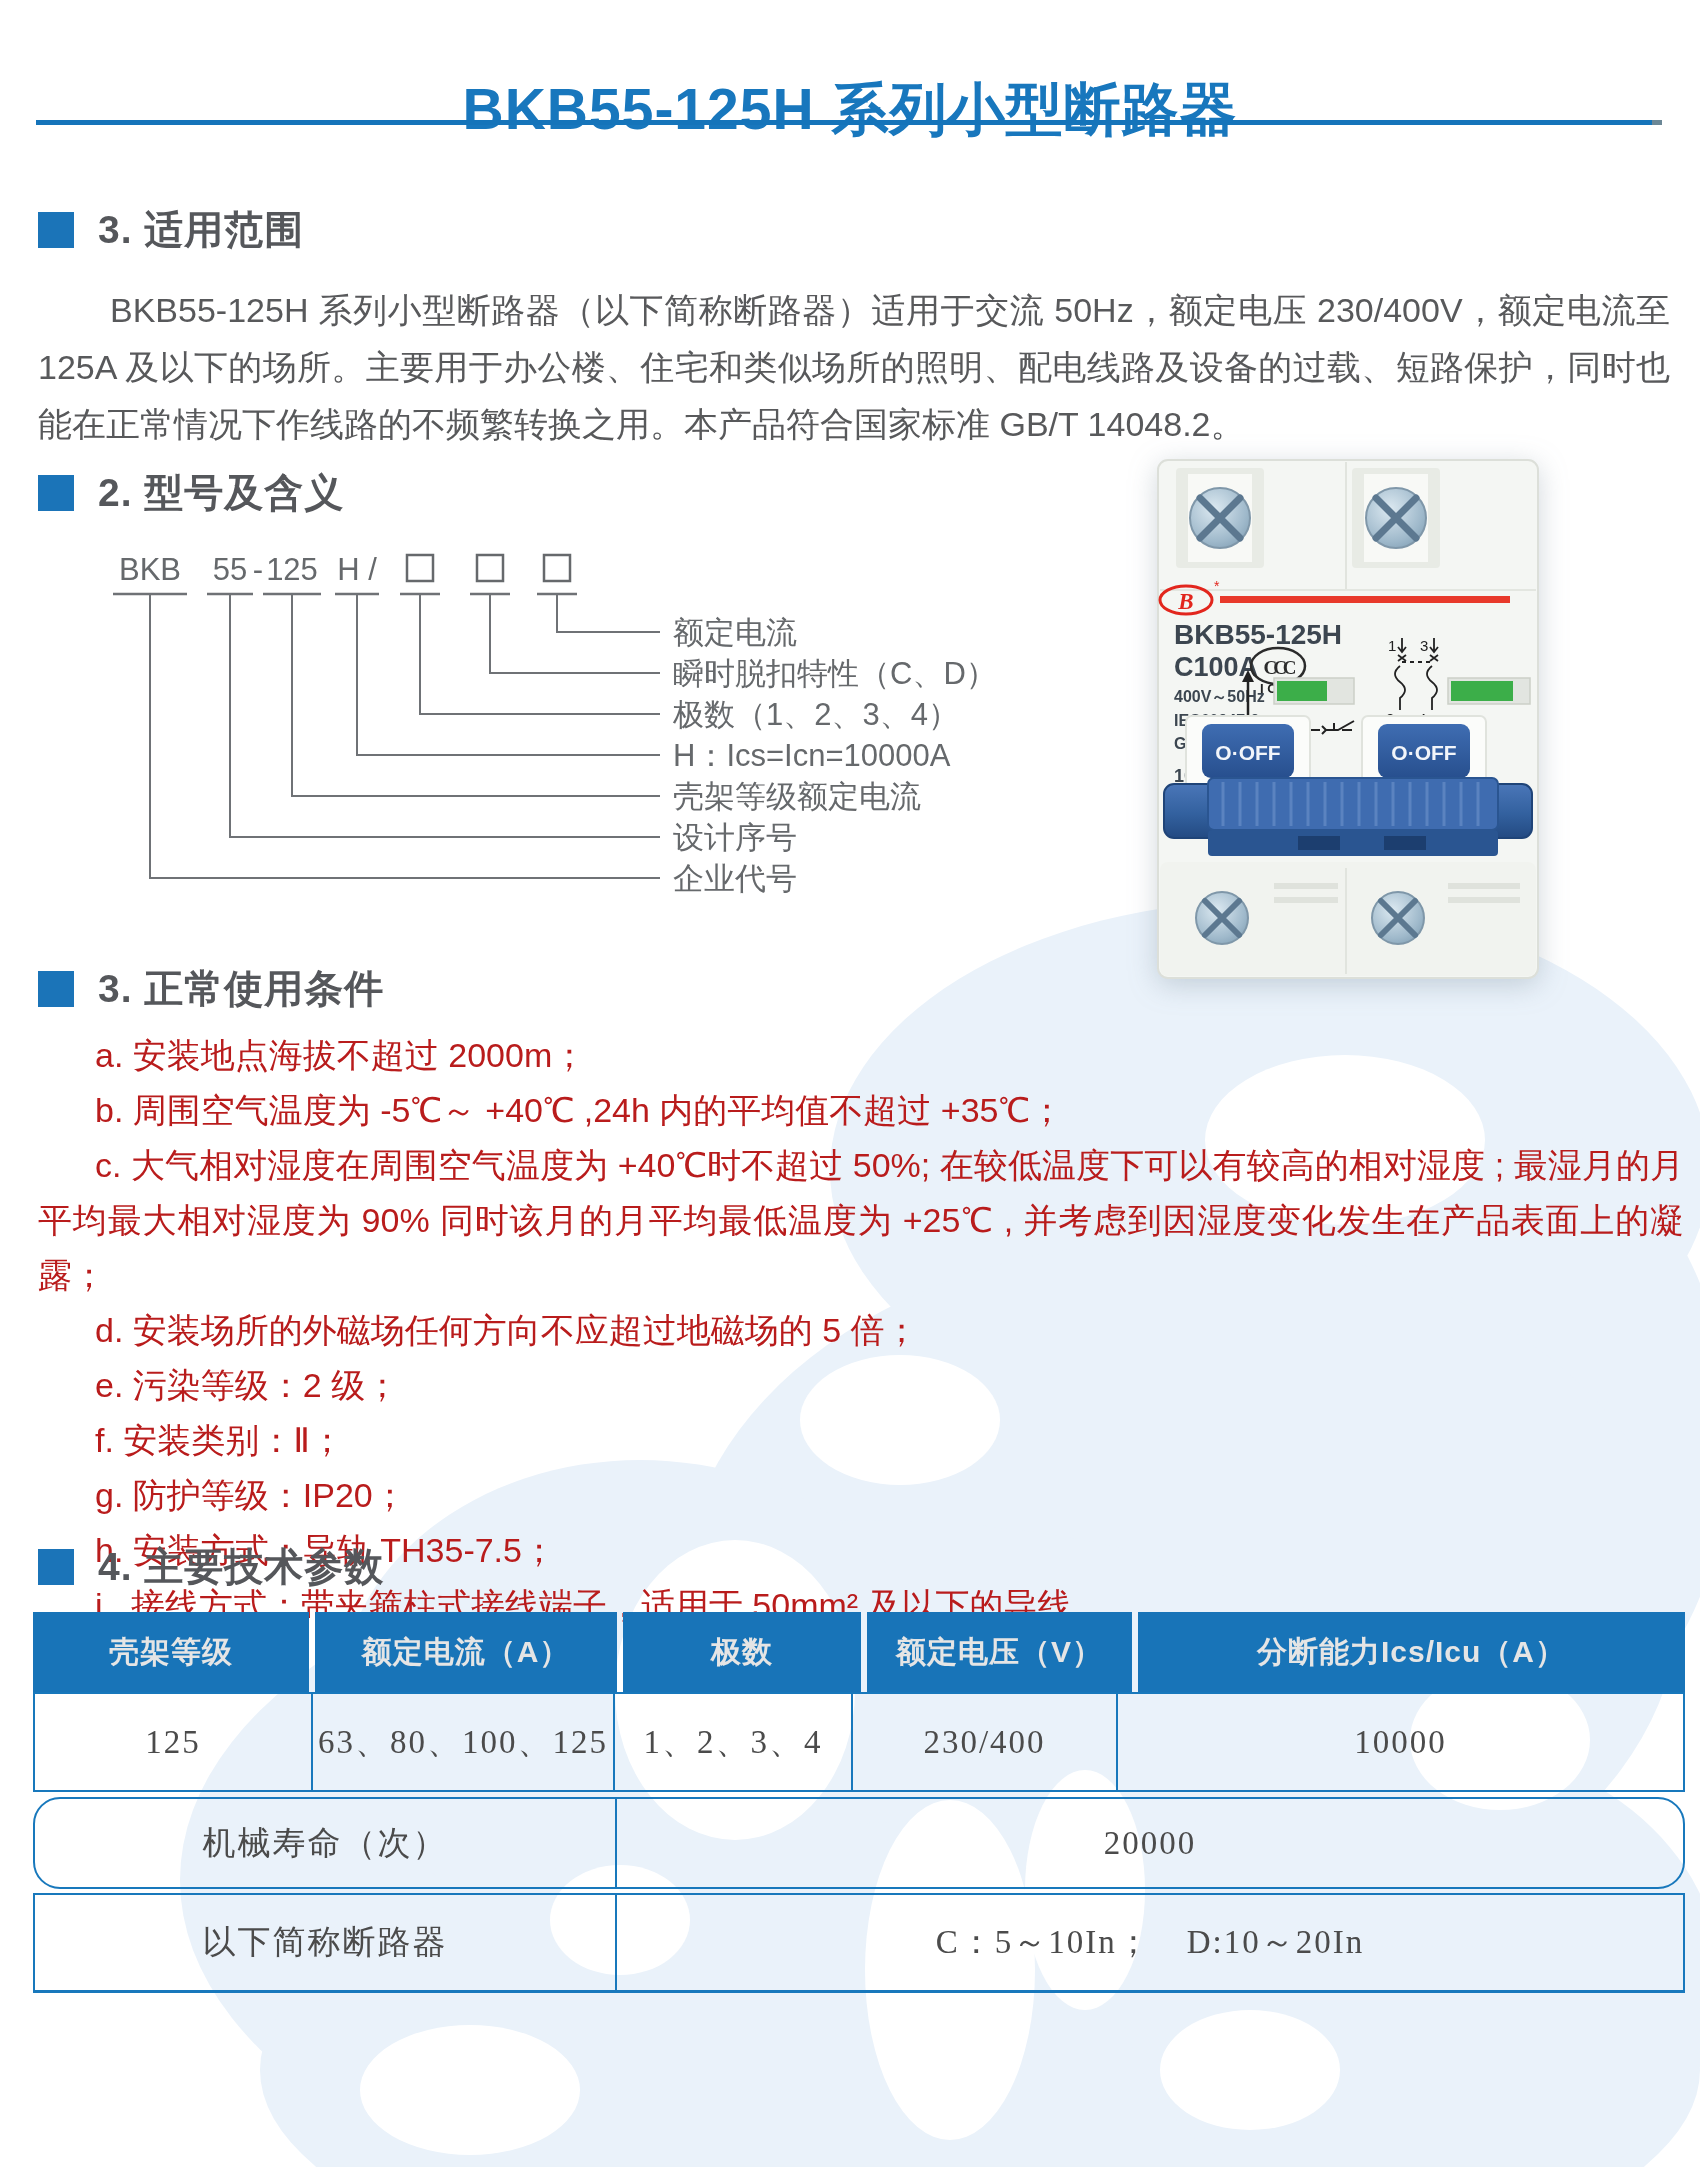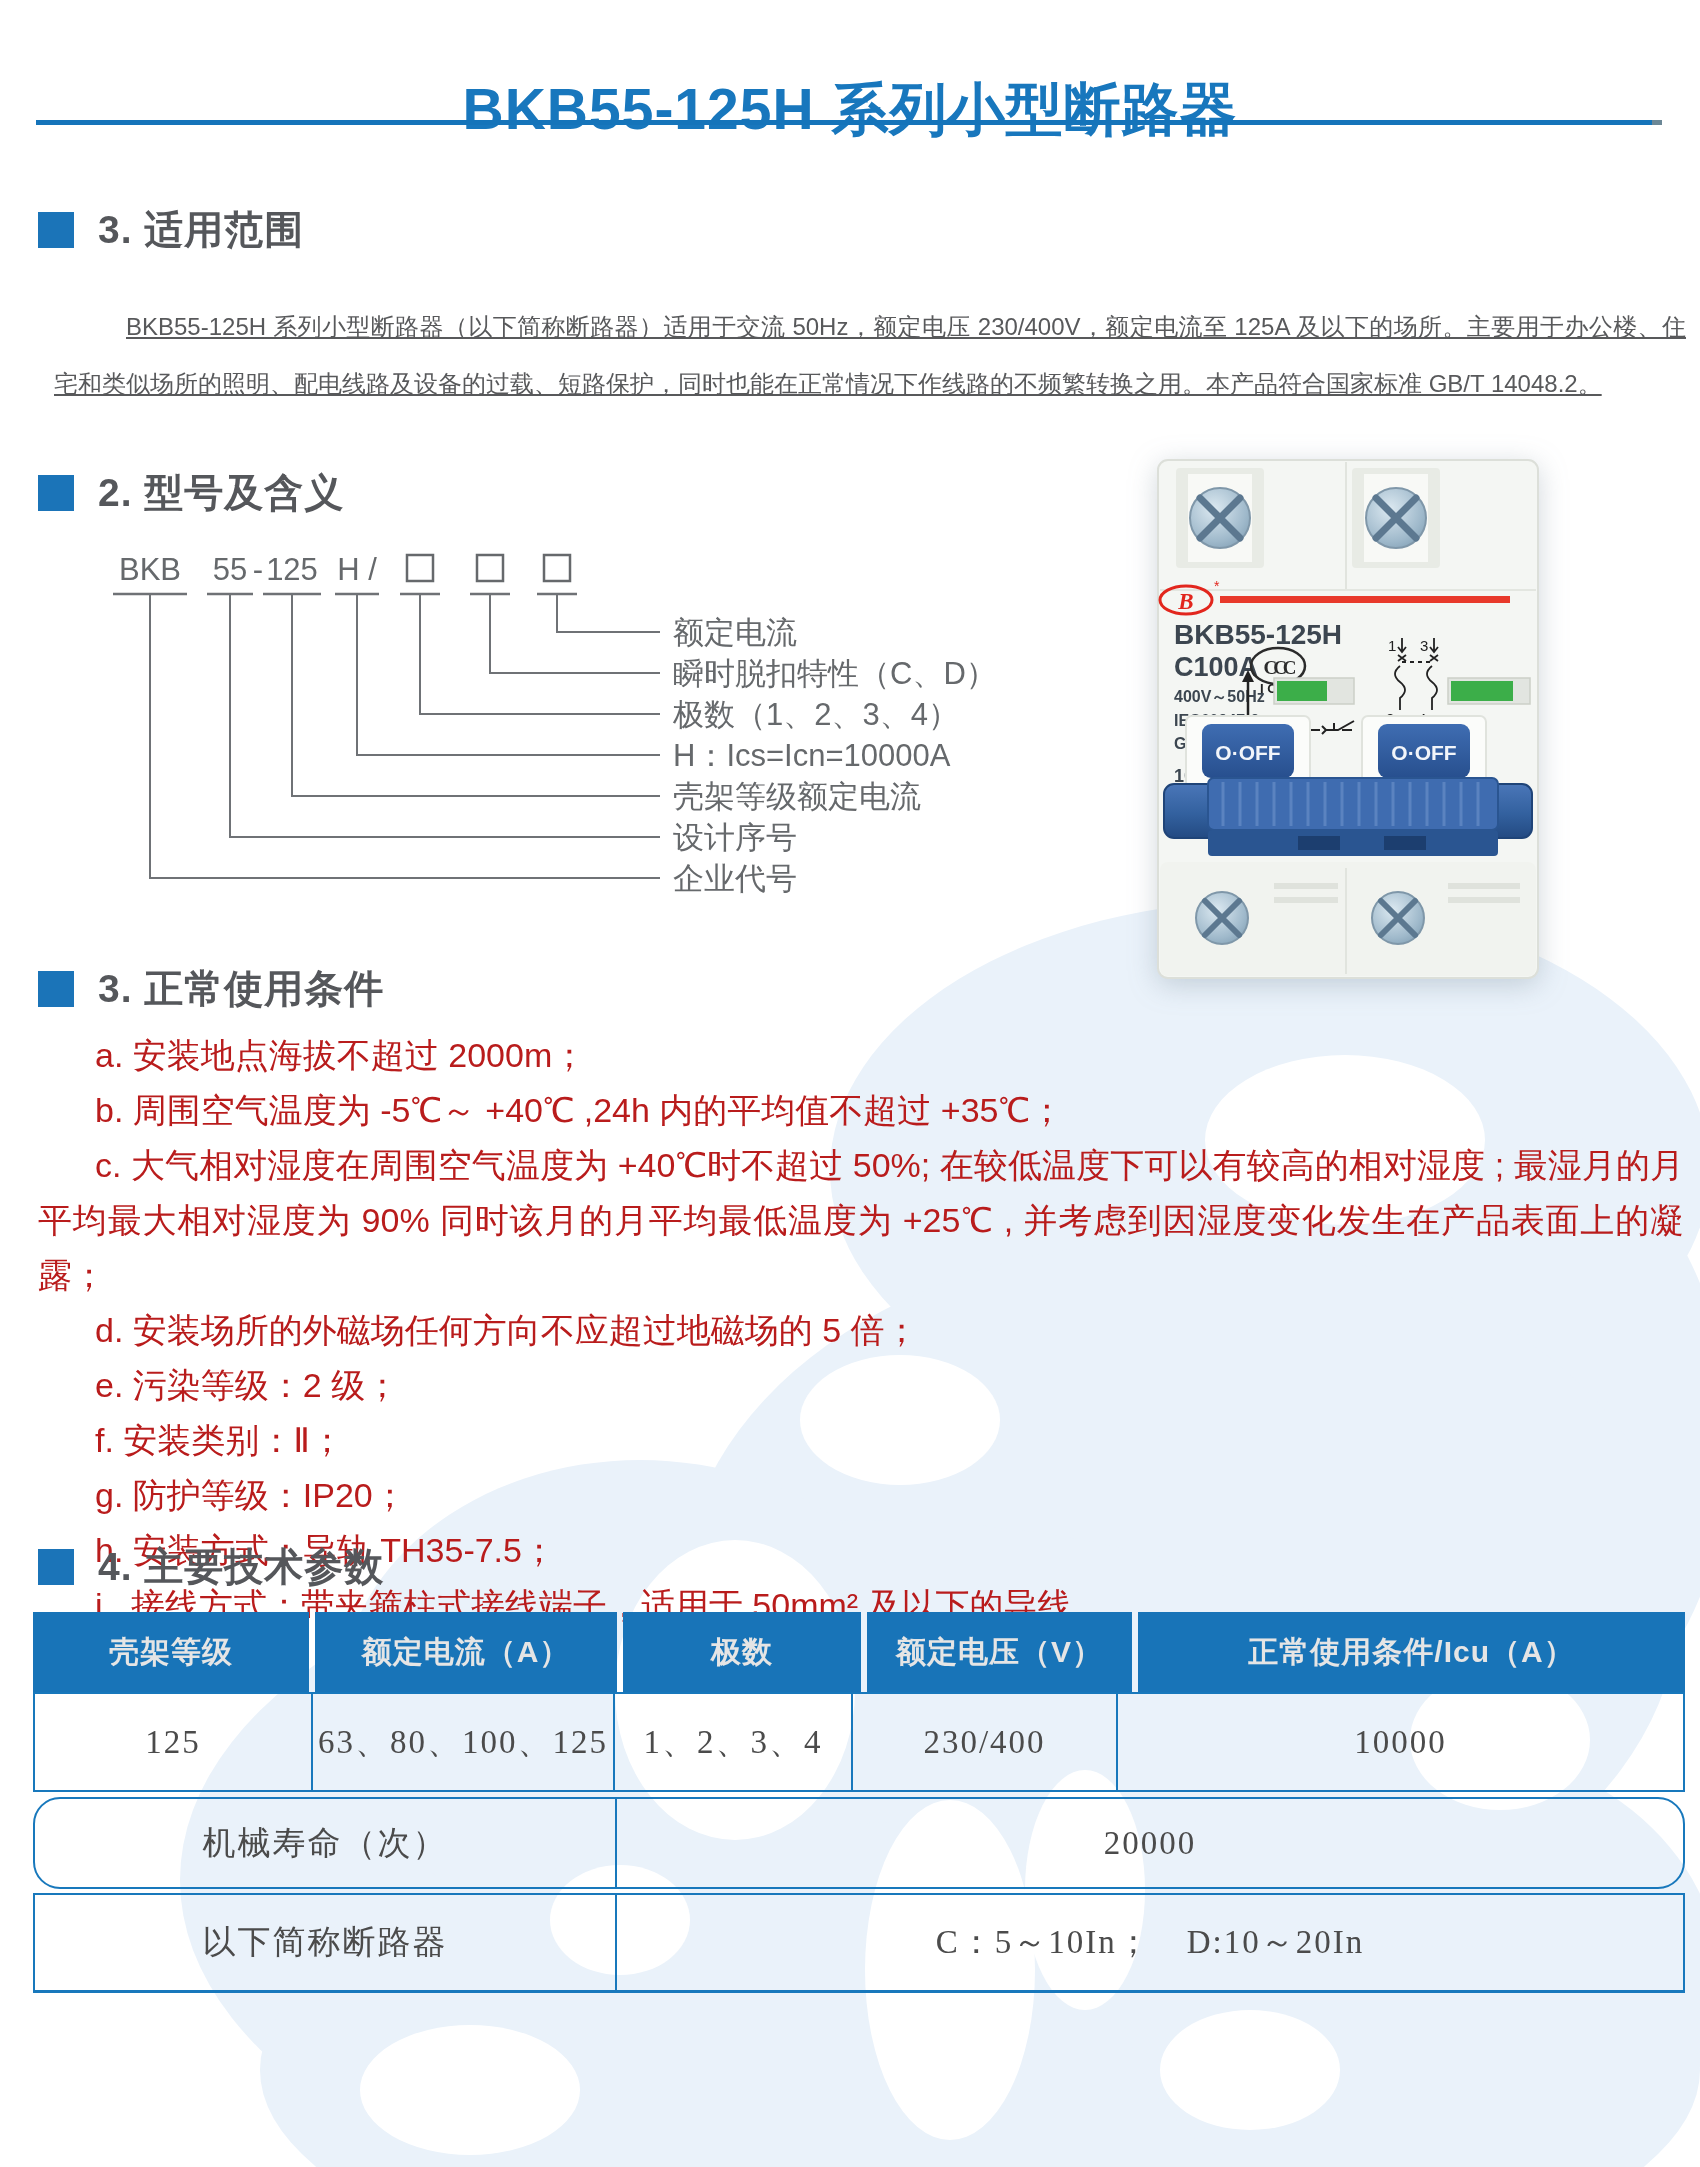--- a/index.html
+++ b/index.html
@@ -17,8 +17,8 @@
   .sec-square{width:36px;height:36px;background:#1B74B8;flex:0 0 auto;}
   .sec-title{font-size:39px;font-weight:700;color:#55575B;letter-spacing:1px;}
   
-  .para{position:absolute;left:38px;top:282px;width:1632px;font-size:24px;line-height:57px;
-        color:#58595B;text-align:justify;text-indent:72px;margin:16px;z-index:2;text-decoration:underline;}
+  .para{position:absolute;left:38px;top:282px;width:1632px;font-size:34px;line-height:57px;
+        color:#58595B;text-align:justify;text-indent:72px;margin:0;z-index:2;}
   .cond-list{position:absolute;left:38px;top:1028px;width:1646px;z-index:2;}
   .cond-list p{margin:0;font-size:34px;line-height:55px;color:#b91c1c;text-indent:57px;text-align:justify;}
   

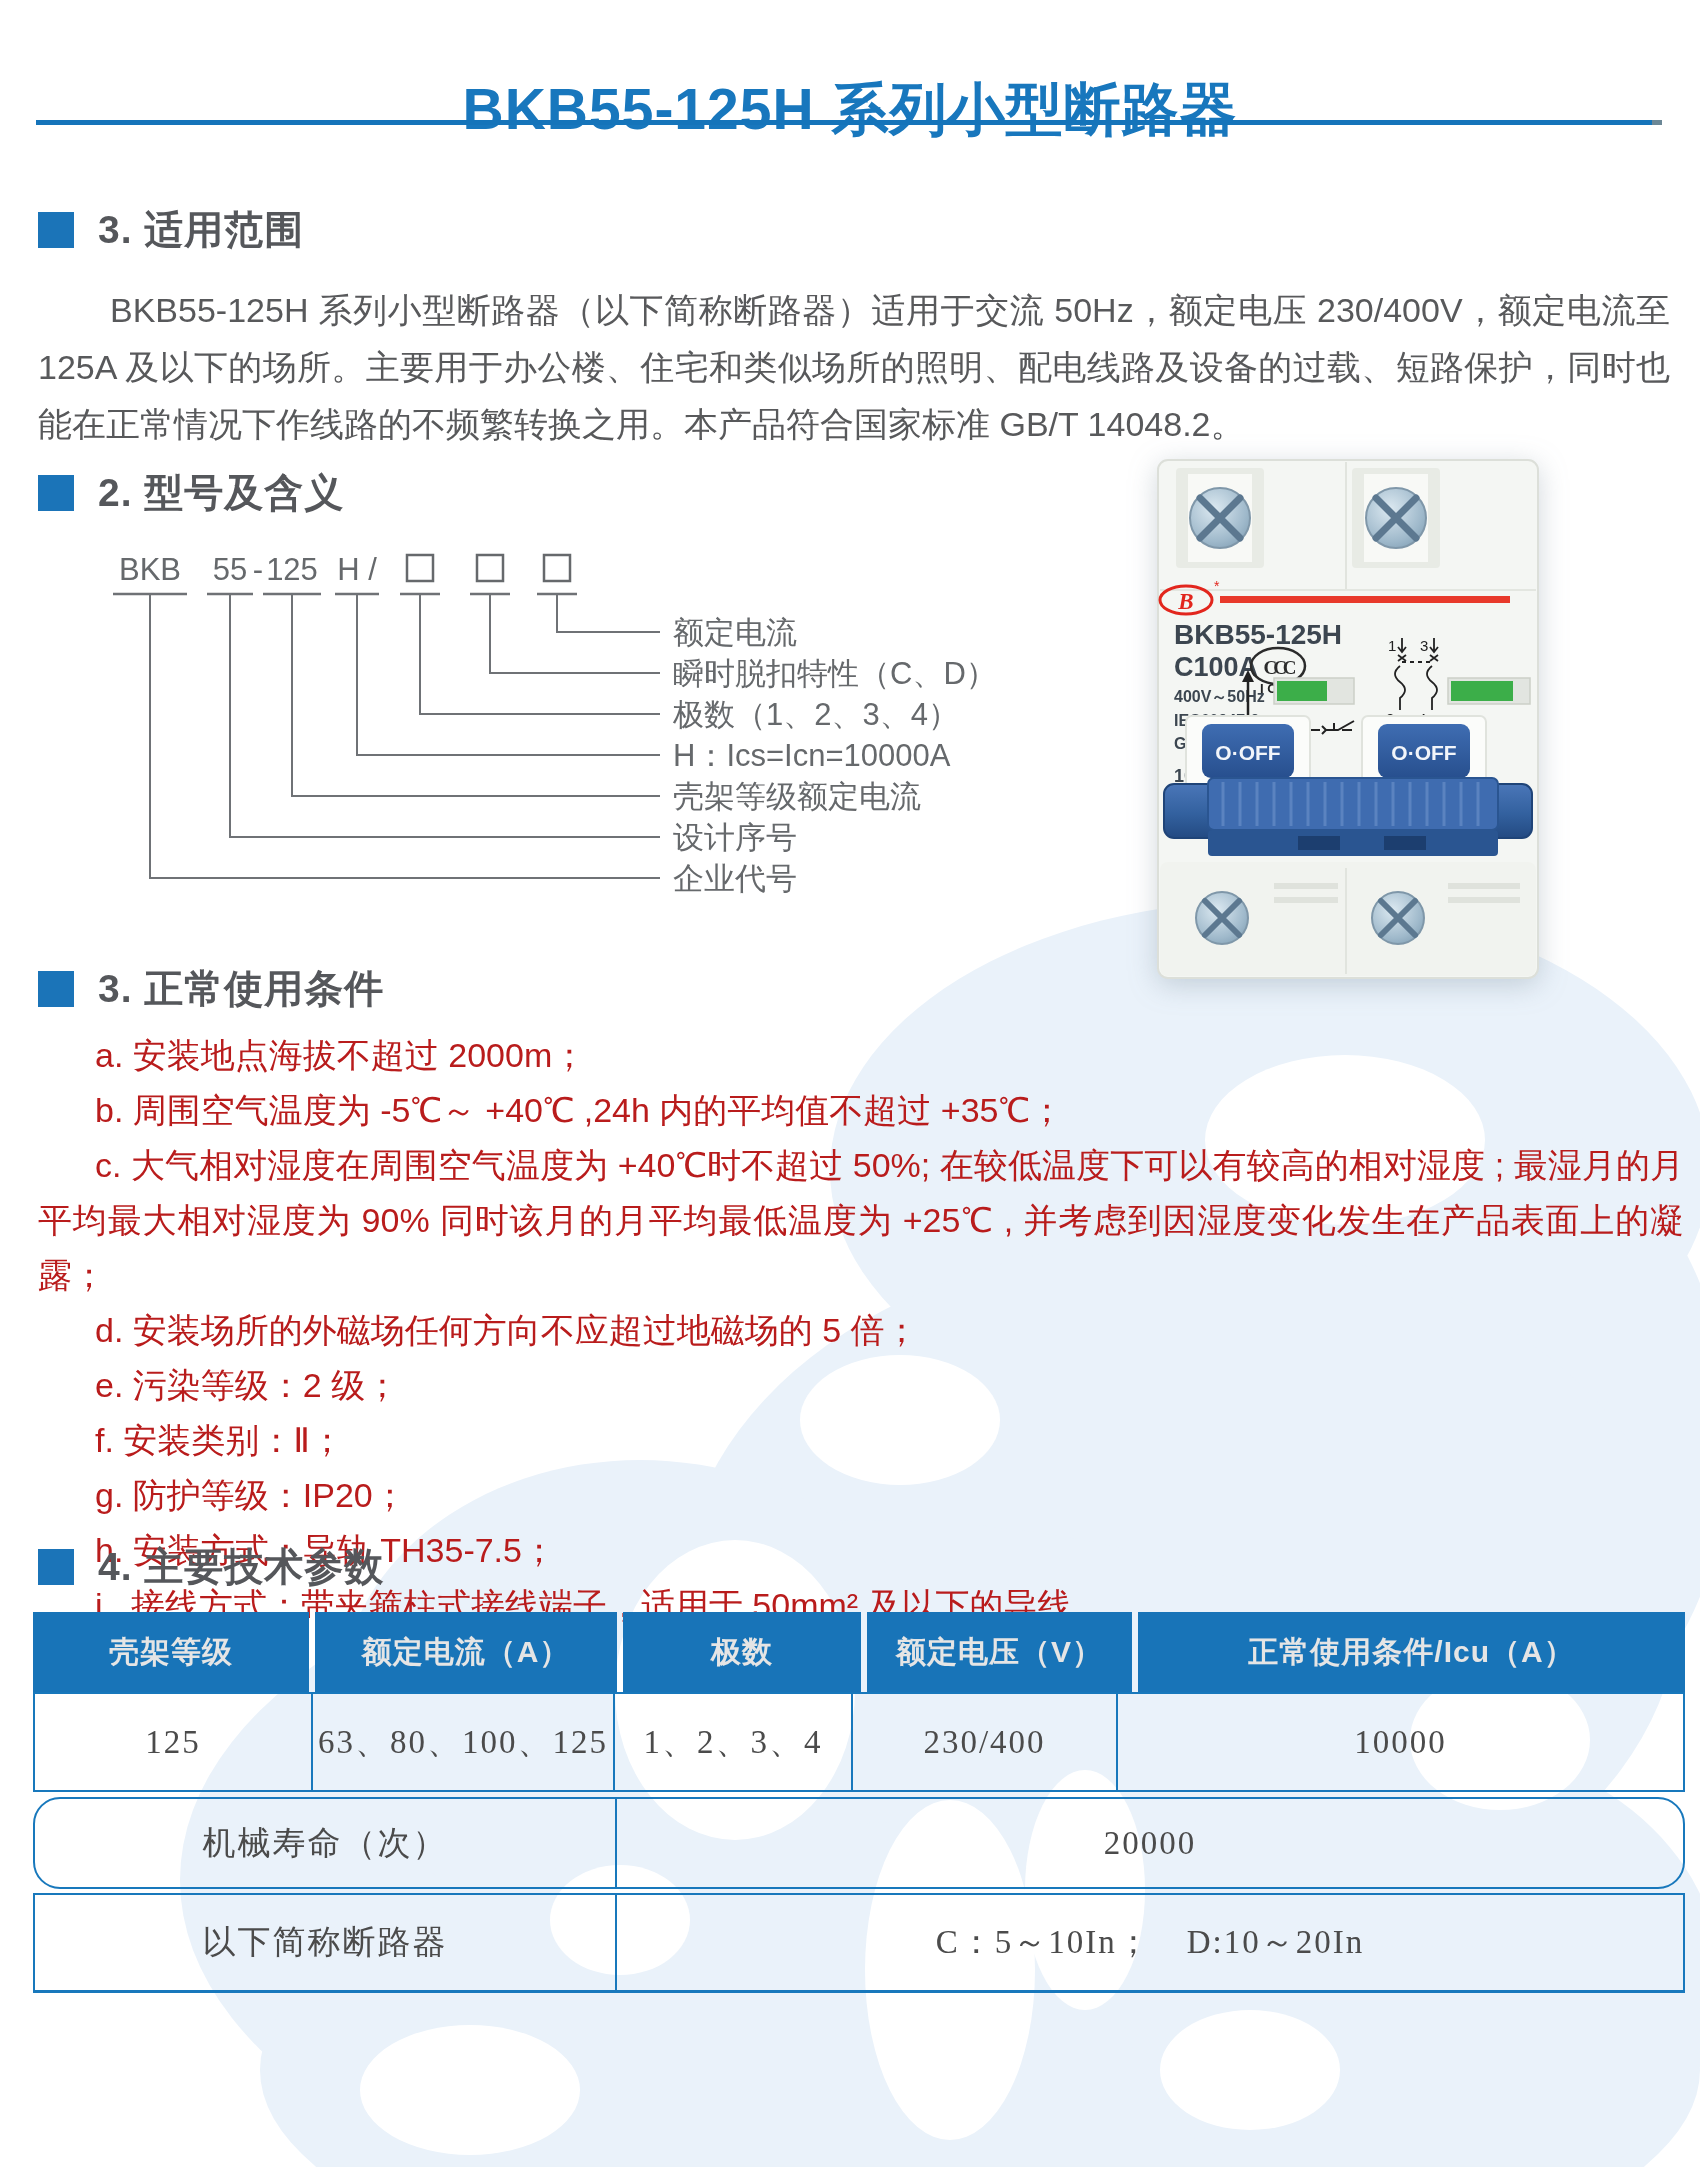--- a/index.html
+++ b/index.html
@@ -278,7 +278,7 @@
       <div class="hcell">额定电流（A）</div>
       <div class="hcell">极数</div>
       <div class="hcell">额定电压（V）</div>
-      <div class="hcell">正常使用条件/Icu（A）</div>
+      <div class="hcell">分断能力Ics/Icu（A）</div>
     </div>
     <div class="t-row row1">
       <div class="cell">125</div>

